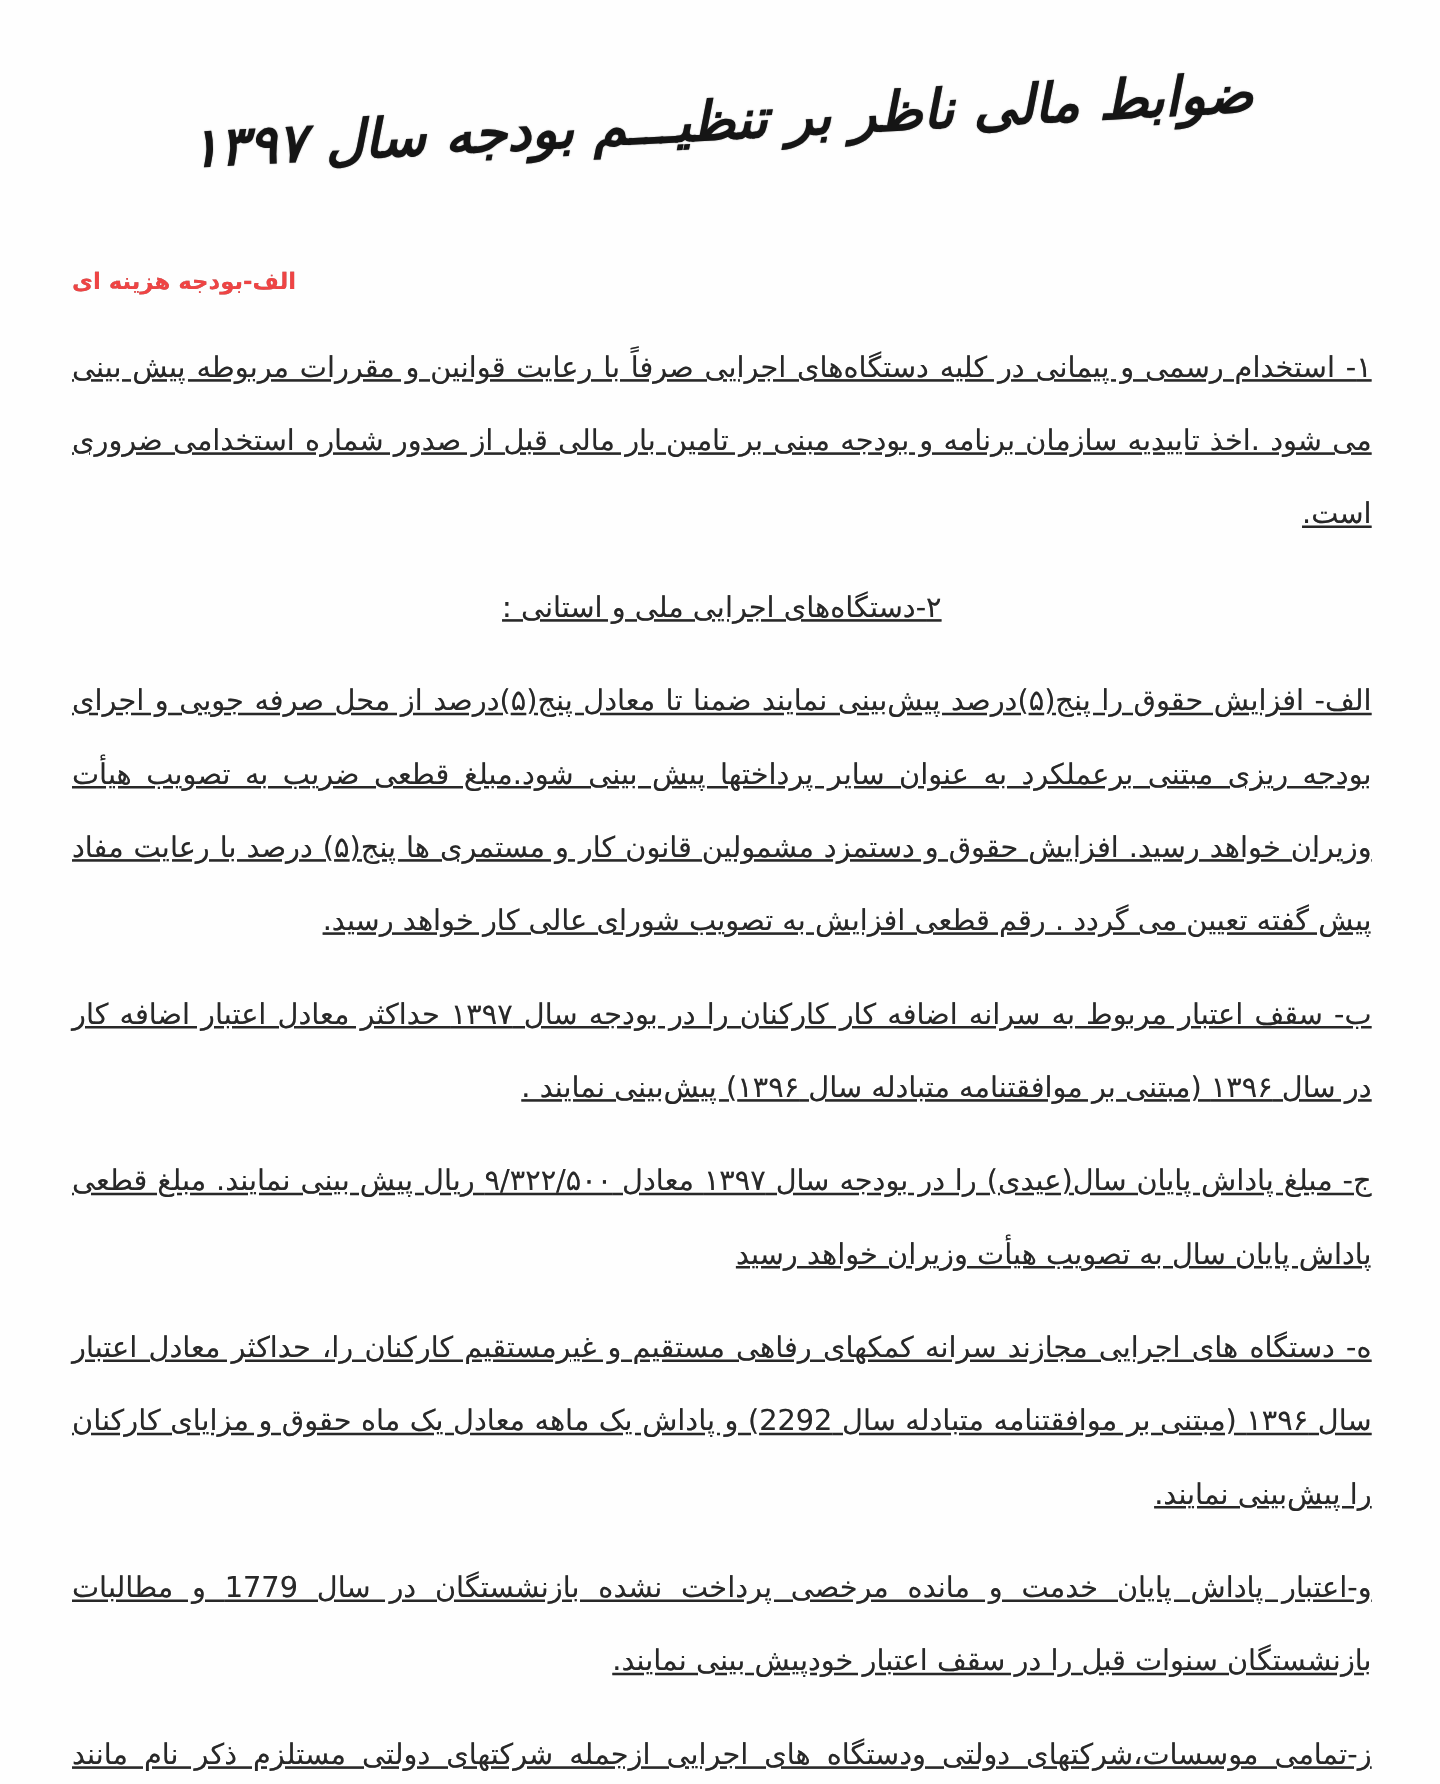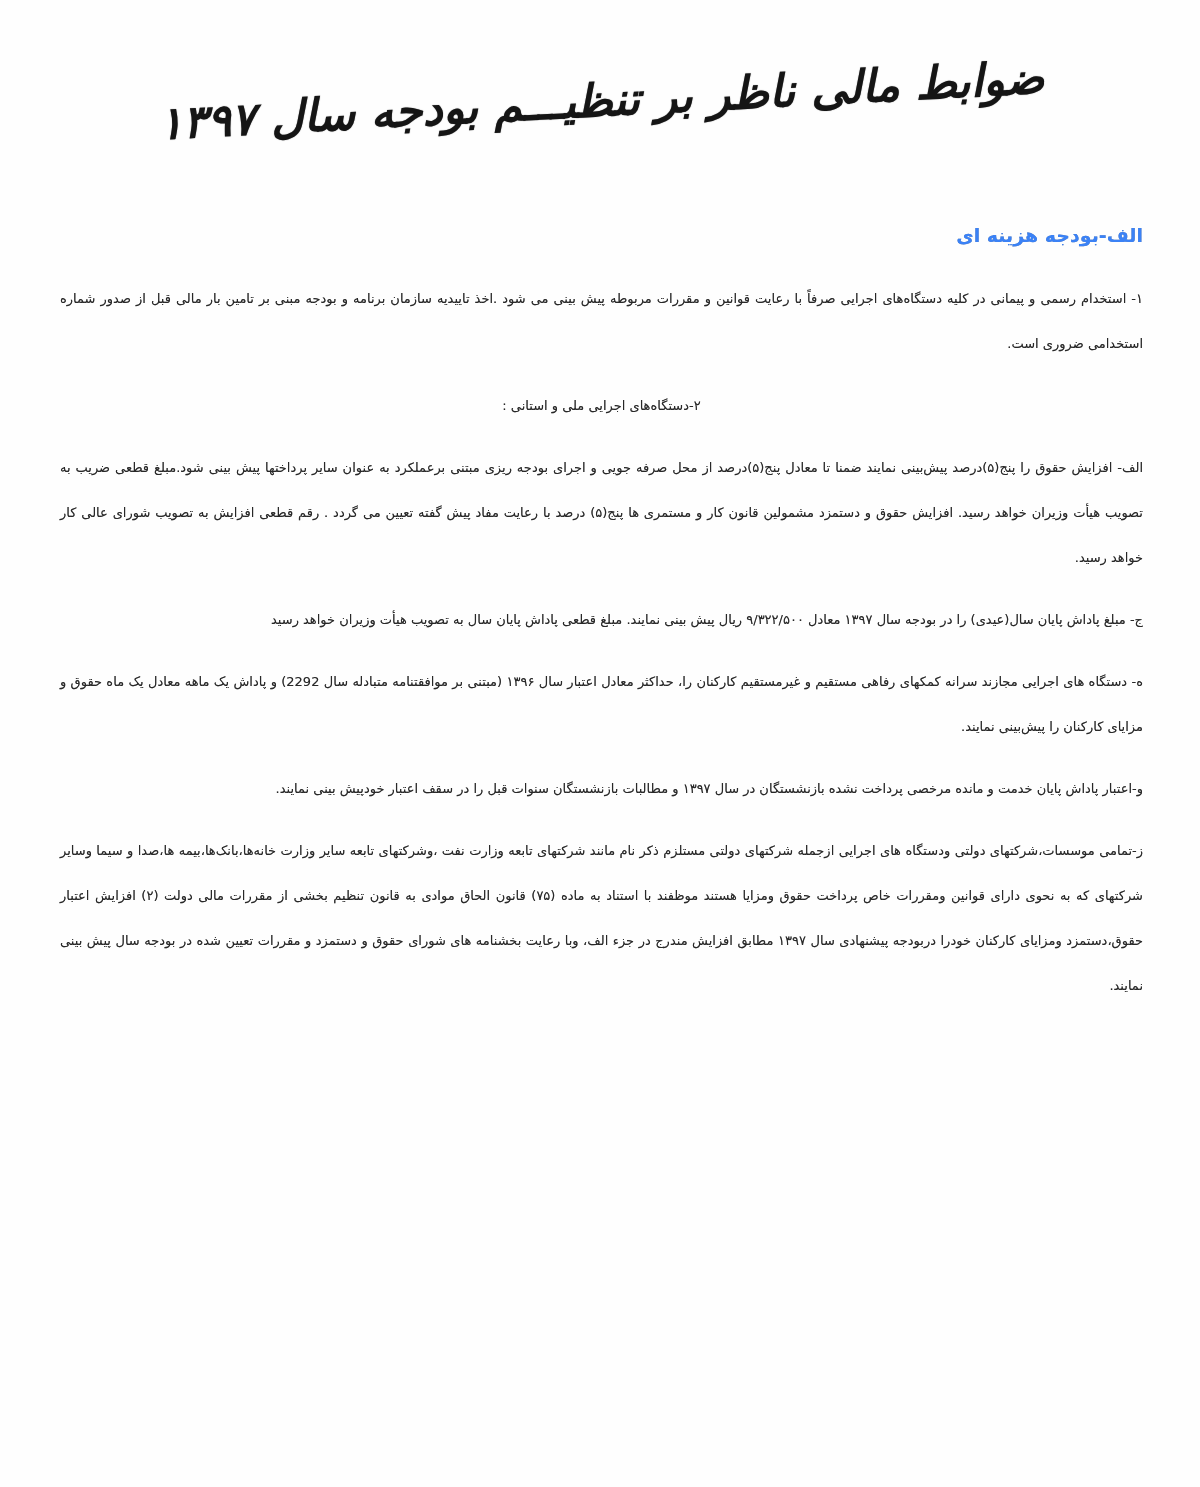--- a/index.html
+++ b/index.html
@@ -41,8 +41,8 @@
   .section-heading {
     font-size: 19px;
     font-weight: bold;
-    color: #3b82f6;
-    text-align: right;
+    color: #ef4444;
+    text-align: left;
     line-height: 30px;
     margin: 0 0 26px 0;
     text-shadow: 0 0 0.5px rgba(0,0,0,0.4);

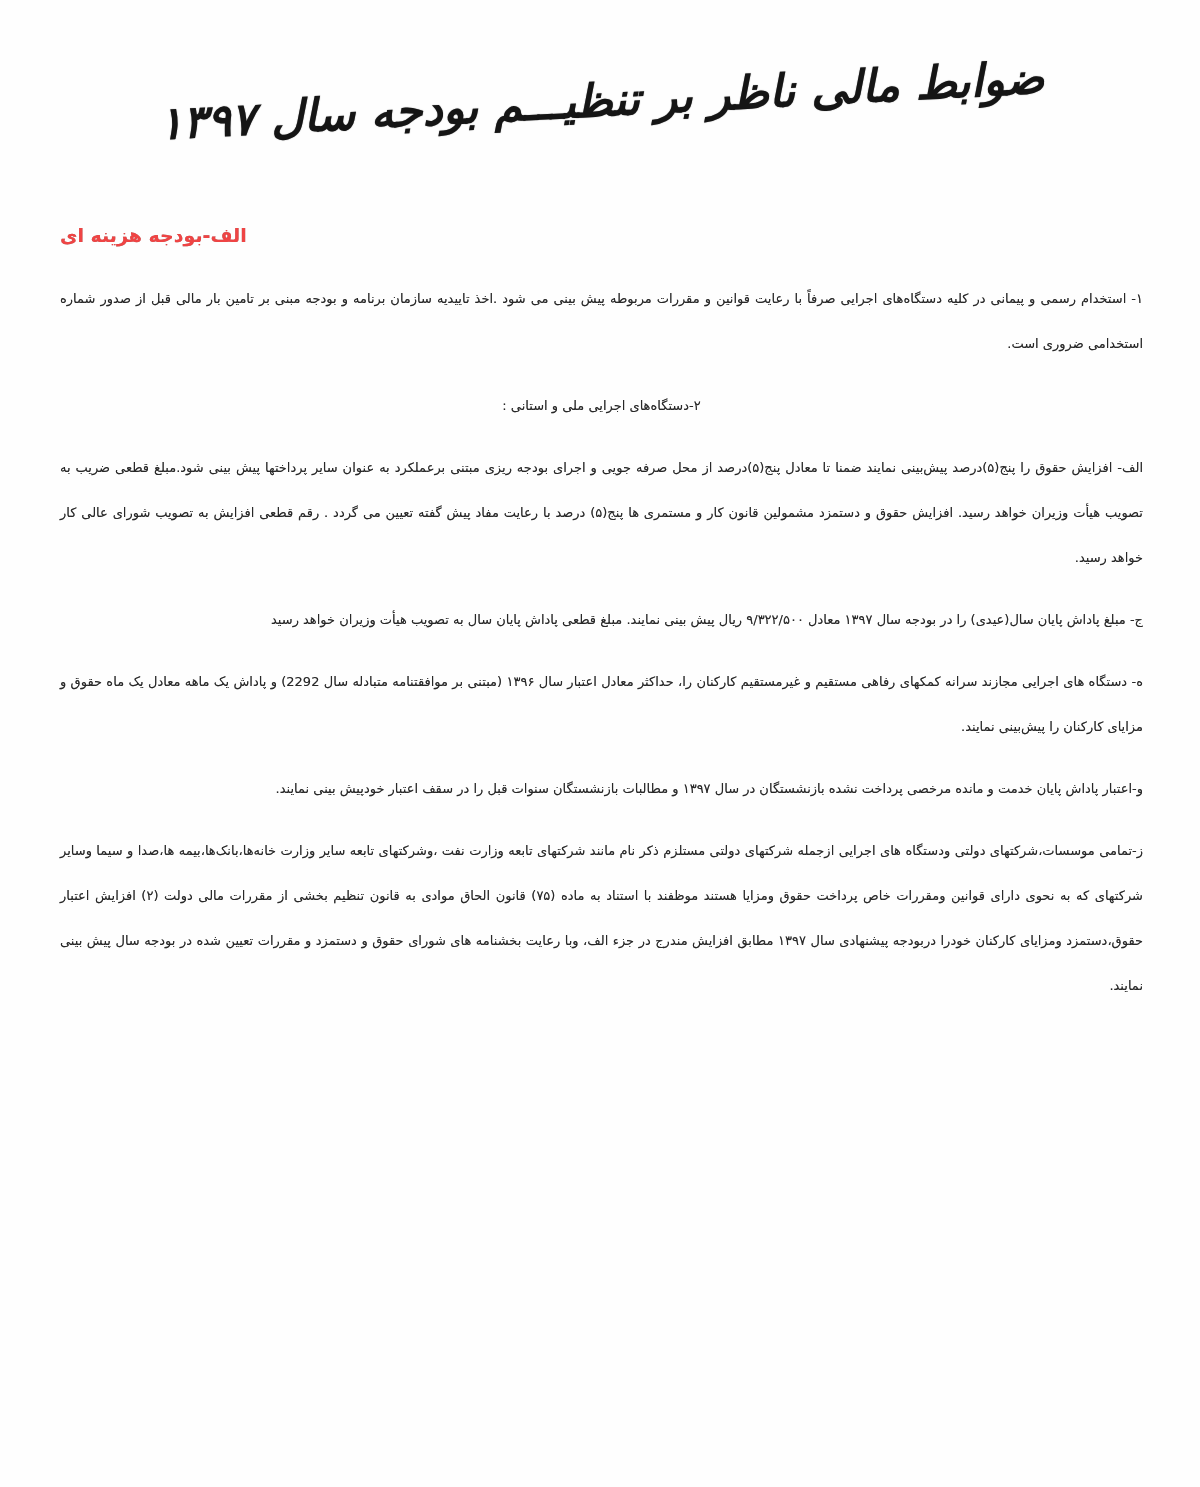--- a/index.html
+++ b/index.html
@@ -48,12 +48,13 @@
     text-shadow: 0 0 0.5px rgba(0,0,0,0.4);
   }
   .para {
-    font-size: 13px;
-    line-height: 45px;
+    font-size: 24px;
+    line-height: 61px;
     color: #282828;
     text-align: justify;
     margin: 0 0 17px 0;
     text-shadow: 0 0 0.5px rgba(40,40,40,0.45);
+    text-decoration: underline;
   }
   .para.short {
     text-align: center;

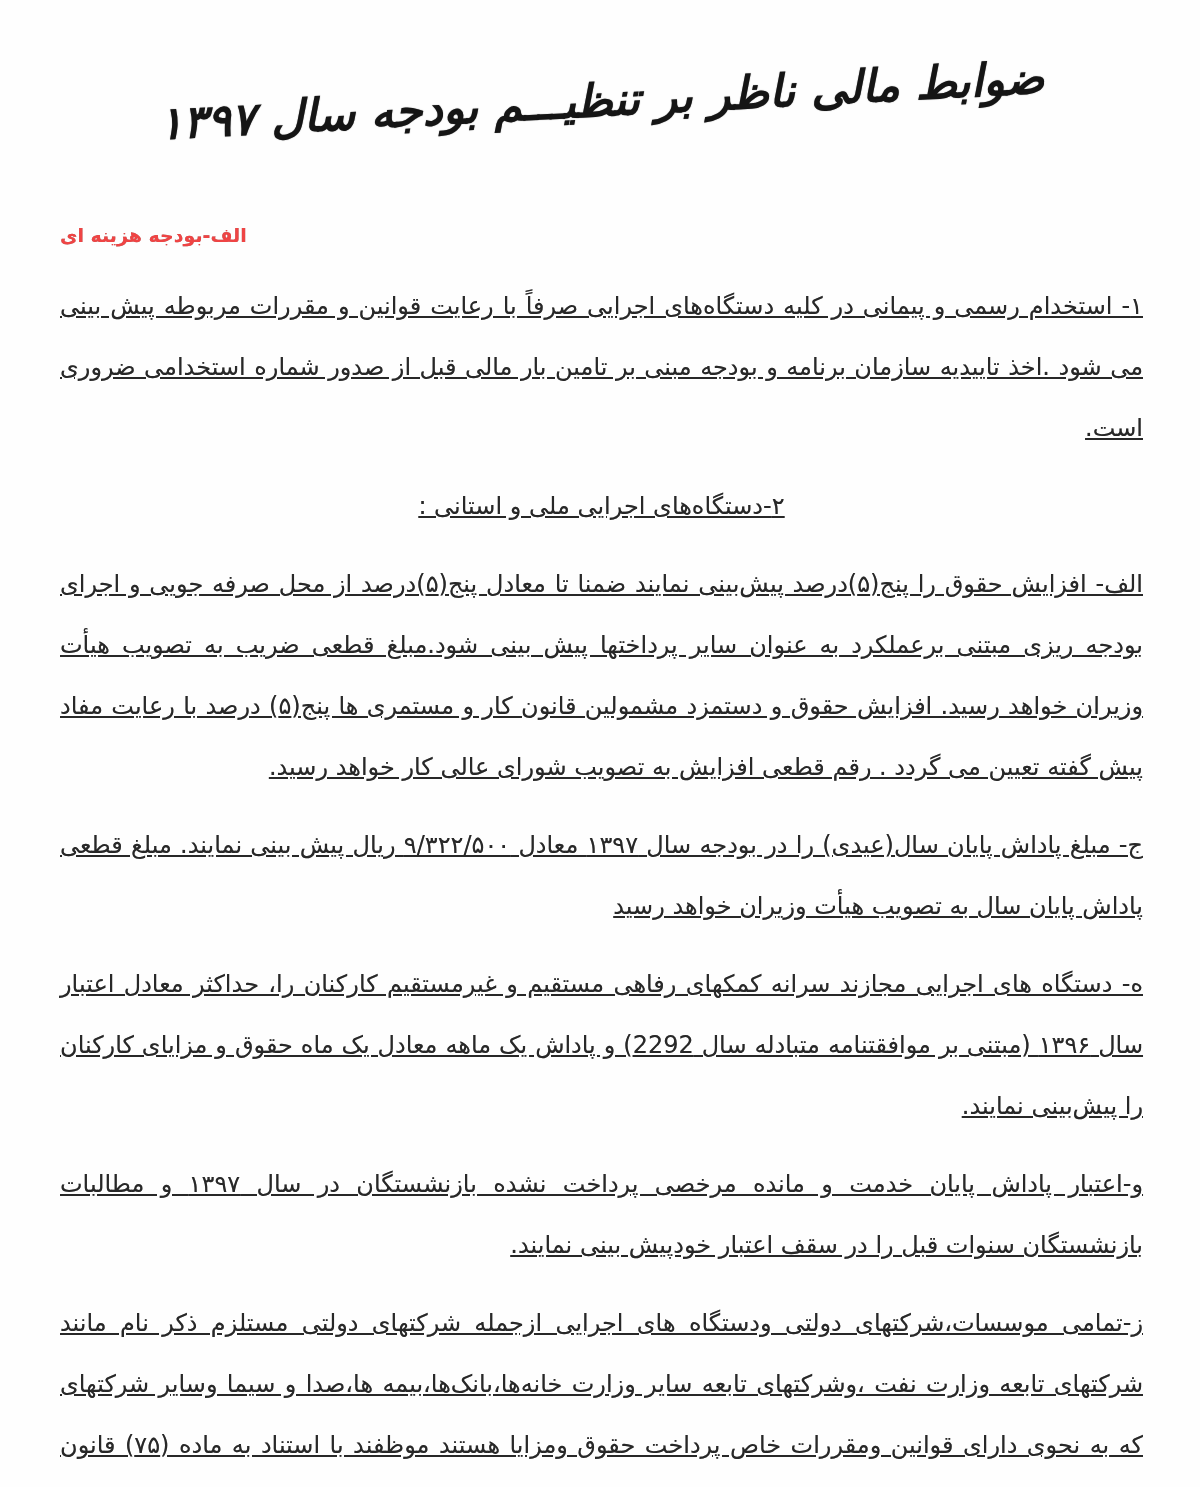--- a/index.html
+++ b/index.html
@@ -77,6 +77,7 @@
 
   <div class="para">الف- افزایش حقوق را پنج(۵)درصد پیش‌بینی نمایند ضمنا تا معادل پنج(۵)درصد  از محل صرفه جویی و اجرای بودجه ریزی مبتنی برعملکرد به عنوان سایر پرداختها پیش بینی شود.مبلغ قطعی ضریب به تصویب هیأت وزیران خواهد رسید. افزایش حقوق و دستمزد مشمولین قانون کار و مستمری ها پنج(۵) درصد با رعایت مفاد پیش گفته تعیین می گردد . رقم قطعی افزایش به تصویب شورای عالی کار خواهد رسید.</div>
 
+  <div class="para">ب- سقف اعتبار مربوط به سرانه اضافه کار کارکنان را در بودجه سال ۱۳۹۷ حداکثر معادل اعتبار اضافه کار در سال ۱۳۹۶ (مبتنی بر موافقتنامه متبادله سال ۱۳۹۶) پیش‌بینی نمایند .</div>
 
   <div class="para">ج- مبلغ پاداش پایان سال(عیدی) را در بودجه سال ۱۳۹۷ معادل ۹/۳۲۲/۵۰۰ ریال پیش بینی نمایند. مبلغ قطعی پاداش پایان سال به تصویب هیأت وزیران خواهد رسید</div>
 

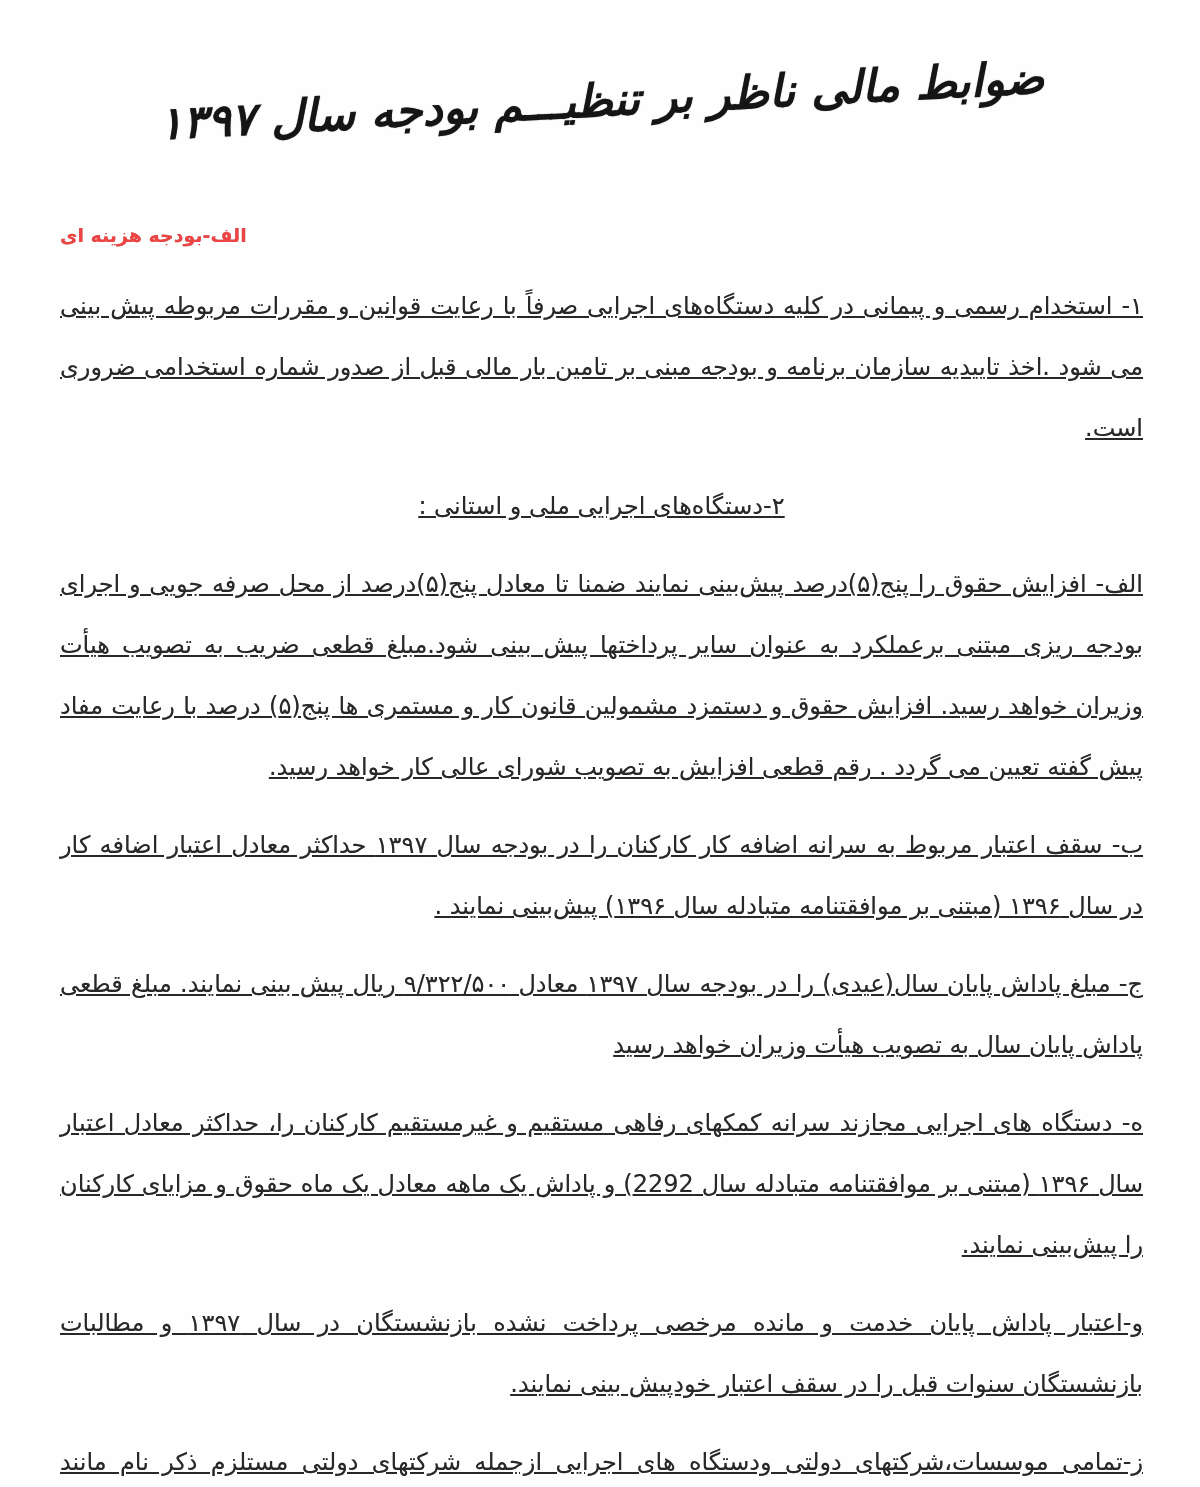--- a/index.html
+++ b/index.html
@@ -84,7 +84,7 @@
 
   <div class="para">ه- دستگاه های اجرایی مجازند سرانه کمکهای رفاهی مستقیم و غیرمستقیم کارکنان را، حداکثر معادل اعتبار  سال ۱۳۹۶ (مبتنی بر موافقتنامه متبادله سال 2292) و پاداش یک ماهه معادل یک ماه حقوق و مزایای کارکنان را پیش‌بینی نمایند.</div>
 
-  <div class="para">و-اعتبار پاداش پایان خدمت و مانده مرخصی پرداخت نشده بازنشستگان در سال ۱۳۹۷ و مطالبات بازنشستگان سنوات قبل را در سقف اعتبار خودپیش بینی نمایند.</div>
+  <div class="para">و-اعتبار پاداش پایان خدمت و مانده مرخصی پرداخت نشده بازنشستگان در سال 1779 و مطالبات بازنشستگان سنوات قبل را در سقف اعتبار خودپیش بینی نمایند.</div>
 
   <div class="para">ز-تمامی موسسات،شرکتهای دولتی ودستگاه های اجرایی ازجمله شرکتهای دولتی مستلزم ذکر نام مانند شرکتهای تابعه وزارت نفت ،وشرکتهای تابعه سایر وزارت خانه‌ها،بانک‌ها،بیمه ها،صدا و سیما وسایر شرکتهای که به نحوی دارای قوانین ومقررات خاص پرداخت حقوق ومزایا هستند موظفند با استناد به ماده (۷۵) قانون الحاق موادی به قانون تنظیم بخشی از مقررات مالی دولت (۲) افزایش اعتبار حقوق،دستمزد ومزایای کارکنان خودرا  دربودجه پیشنهادی سال ۱۳۹۷ مطابق افزایش مندرج در جزء الف، وبا رعایت بخشنامه های  شورای حقوق و دستمزد و مقررات تعیین شده در بودجه سال پیش بینی نمایند.</div>
 

